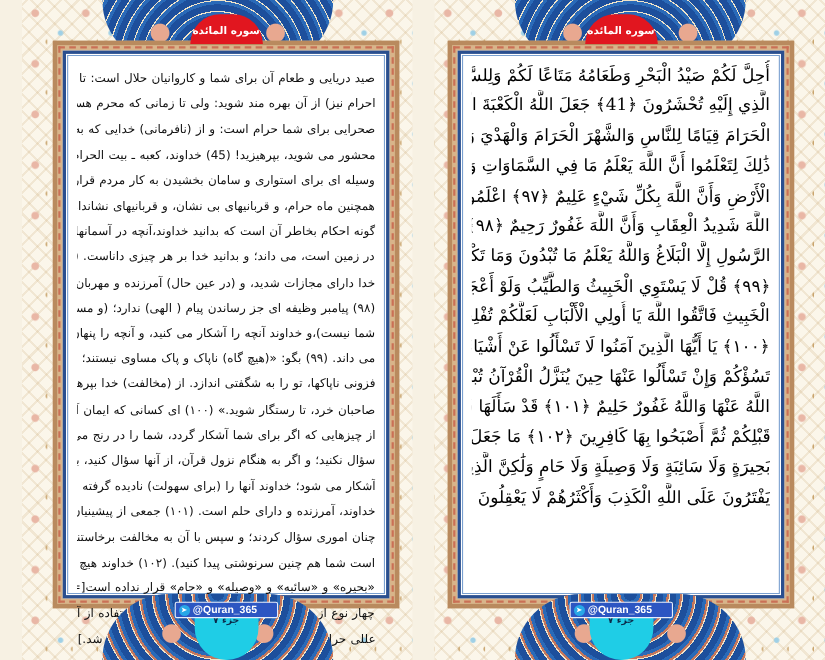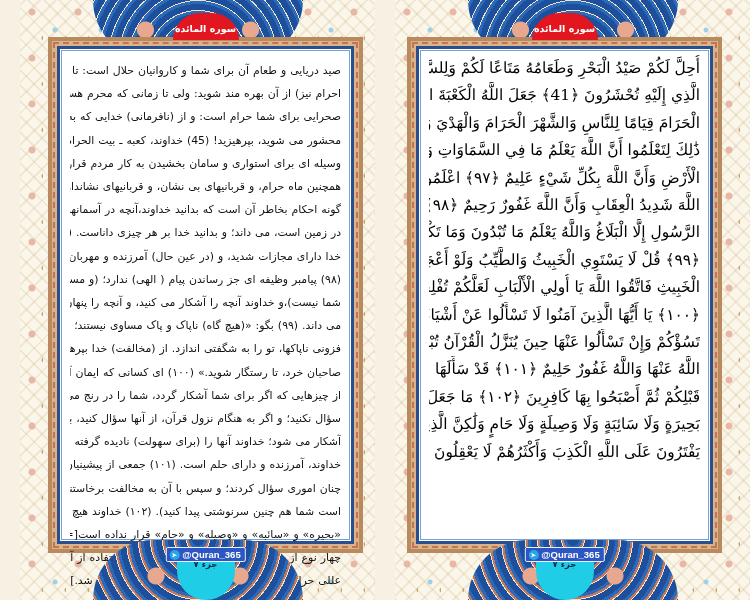--- a/index.html
+++ b/index.html
@@ -95,7 +95,7 @@
     position: absolute; bottom: 38px; left: 50%; transform: translateX(-50%);
     background: #2c56c2; color: #fff;
     font-size: 9.5px; font-weight: bold;
-    padding: 1px 4px 1px 3px; border-radius: 2px;
+    padding: 1px 18px 1px 3px; border-radius: 2px;
     display: flex; align-items: center; gap: 3px; z-index: 4;
     font-family: "Liberation Sans", sans-serif;
     border: 1px solid #e7eefc;

